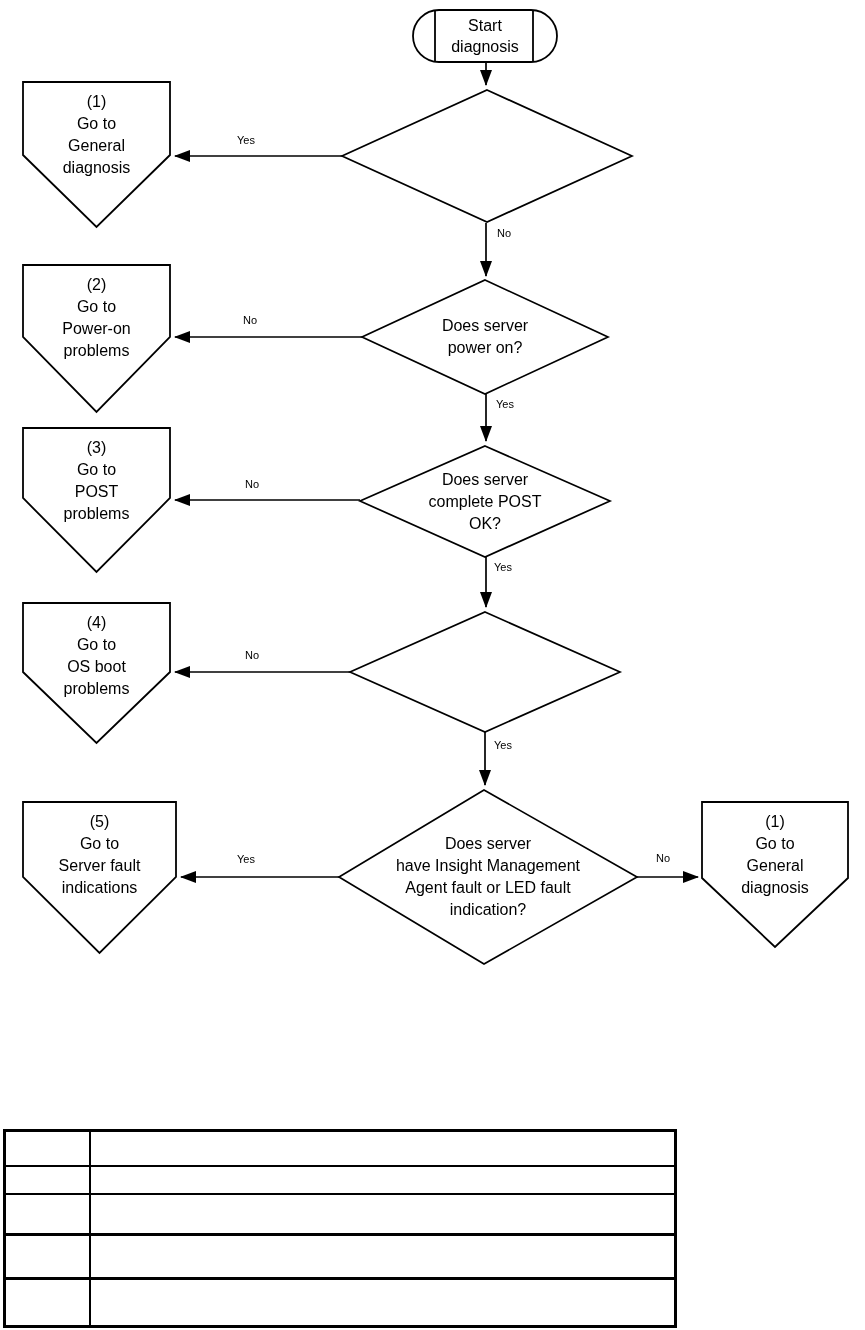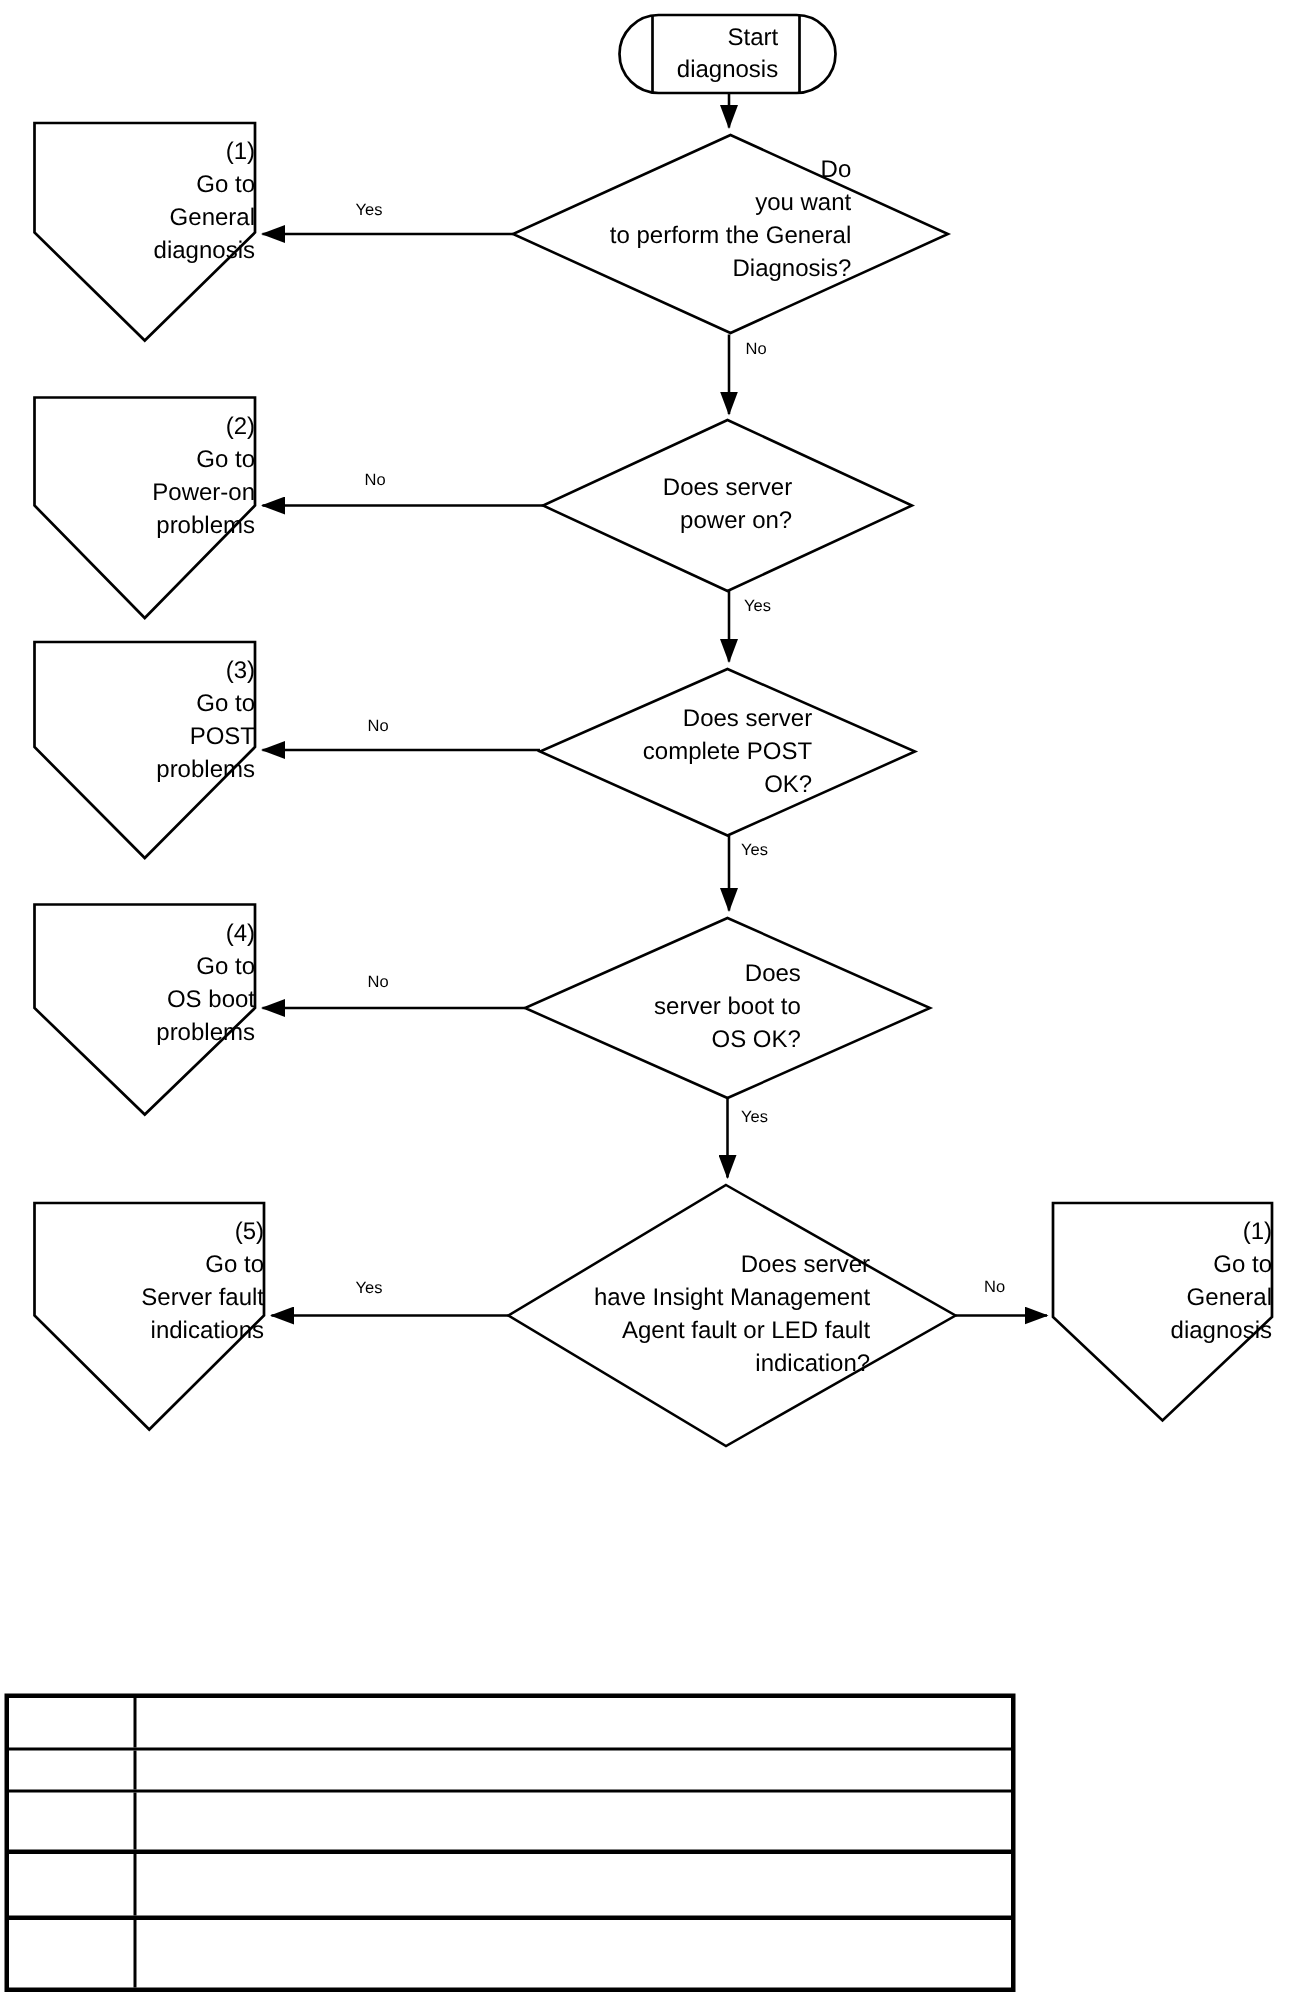--- a/index.html
+++ b/index.html
@@ -16,7 +16,7 @@
   .lbl {
     position: absolute;
     white-space: pre-line;
-    text-align: right;
+    text-align: center;
     font-size: 16px;
     line-height: 22px;
     color: #000000;

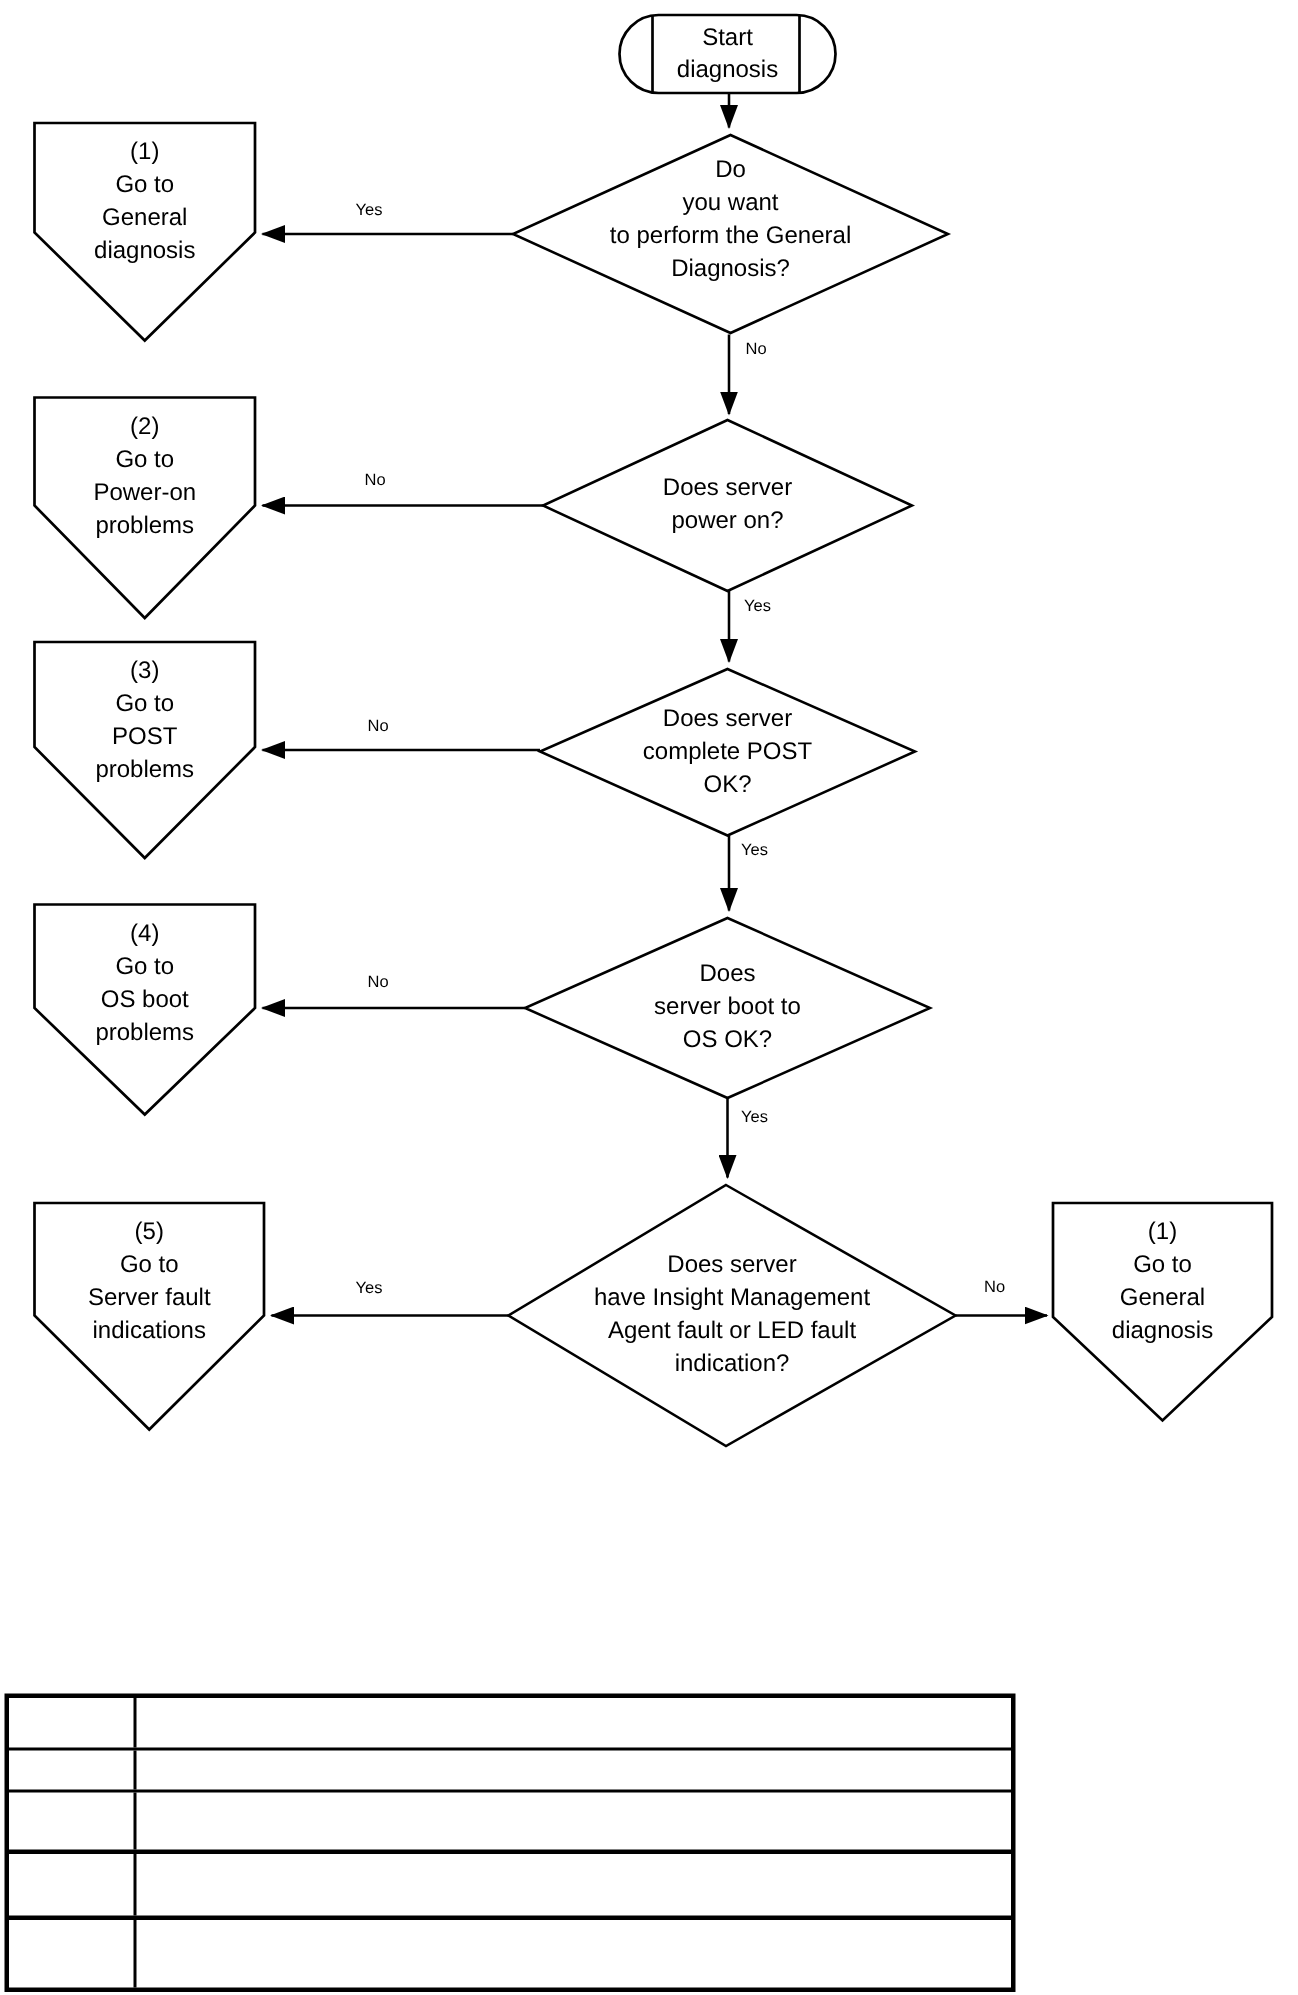--- a/index.html
+++ b/index.html
@@ -130,10 +130,6 @@
   <div id="start-label" class="lbl center-box">Start
 diagnosis</div>
 
-  <div id="d1-label" class="lbl center-box">Do
-you want
-to perform the General
-Diagnosis?</div>
   <div id="d2-label" class="lbl center-box">Does server
 power on?</div>
   <div id="d3-label" class="lbl center-box">Does server

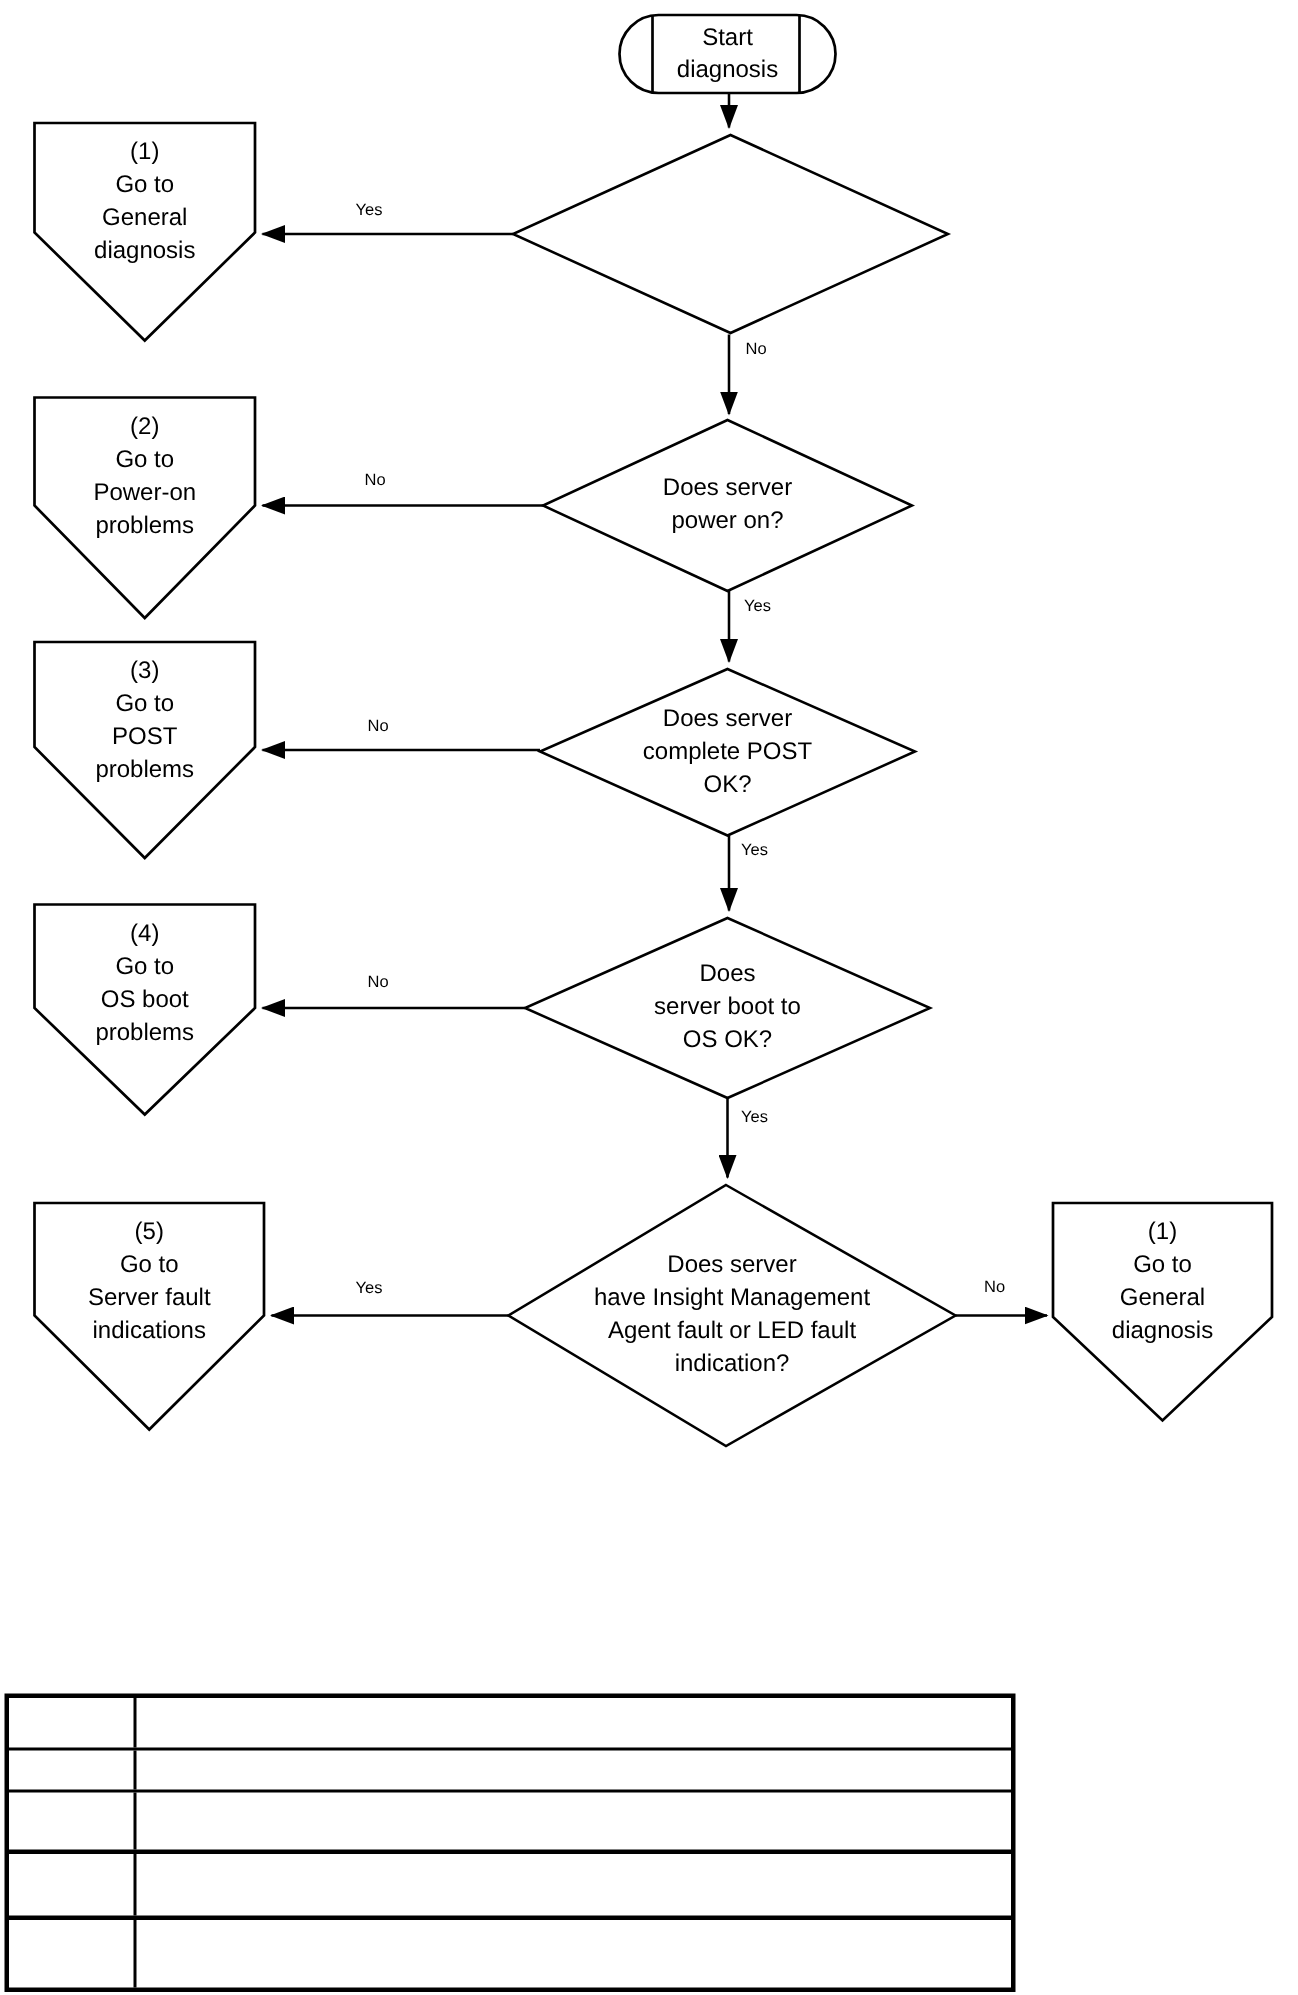--- a/index.html
+++ b/index.html
@@ -135,9 +135,6 @@
   <div id="d3-label" class="lbl center-box">Does server
 complete POST
 OK?</div>
-  <div id="d4-label" class="lbl center-box">Does
-server boot to
-OS OK?</div>
   <div id="d5-label" class="lbl center-box">Does server
 have Insight Management
 Agent fault or LED fault

